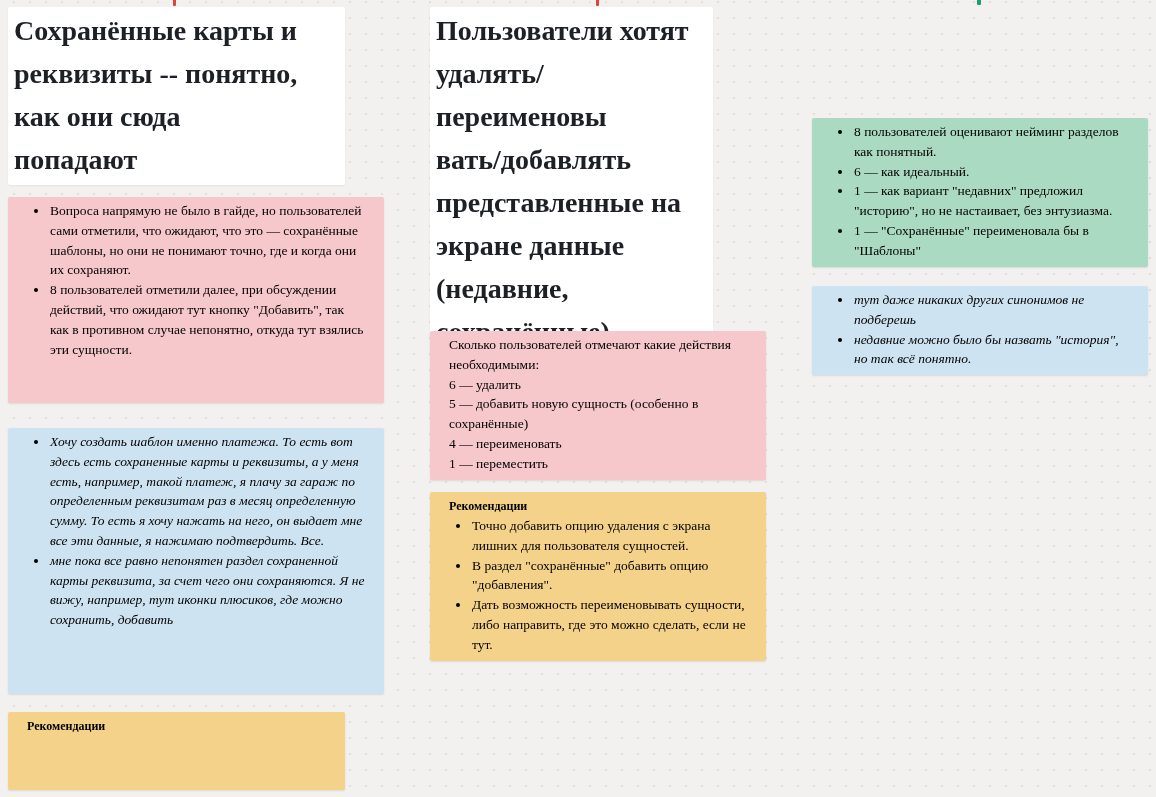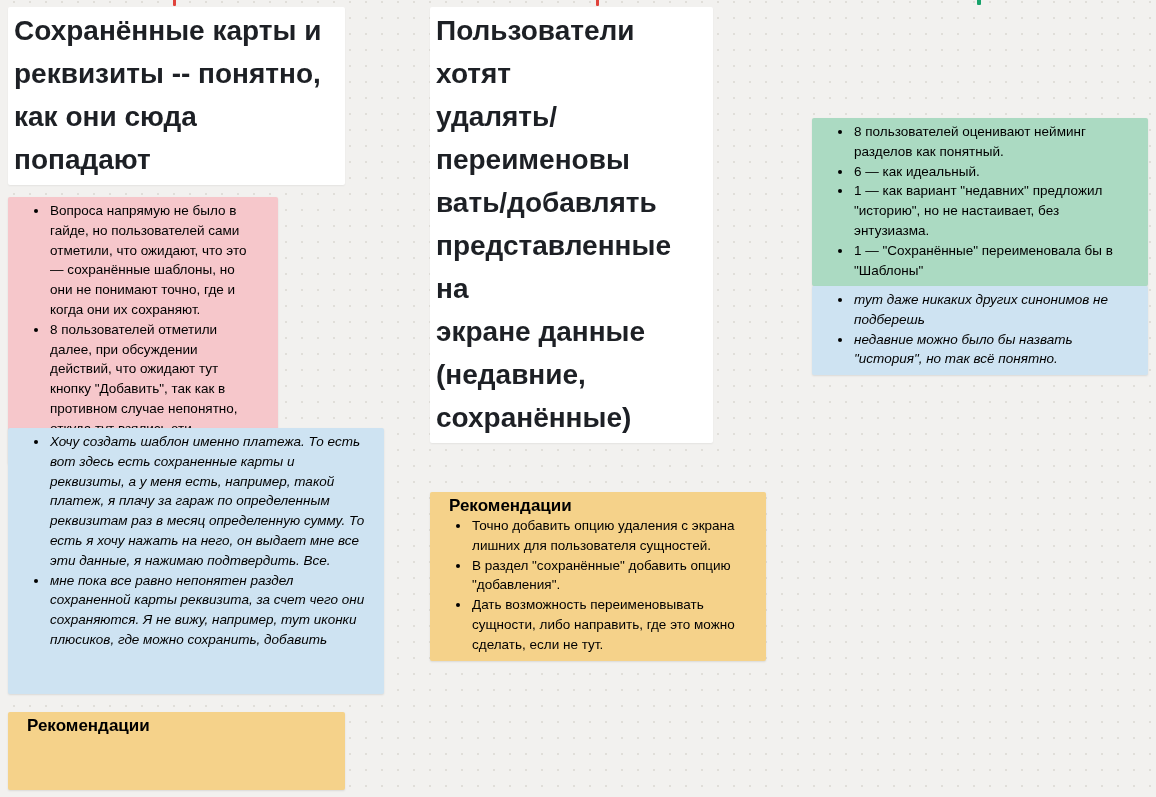--- a/index.html
+++ b/index.html
@@ -12,7 +12,7 @@
     background-image: radial-gradient(circle, #e0ded9 1.1px, rgba(0,0,0,0) 1.3px);
     background-size:16px 16px;
     background-position:6px 10px;
-    font-family:Liberation Sans, sans-serif;
+    font-family:Liberation Serif, serif;
   }
   .tick { position:absolute; top:0; width:3px; height:6px; border-radius:0 0 1px 1px; }
   .card { position:absolute; border-radius:2px; }

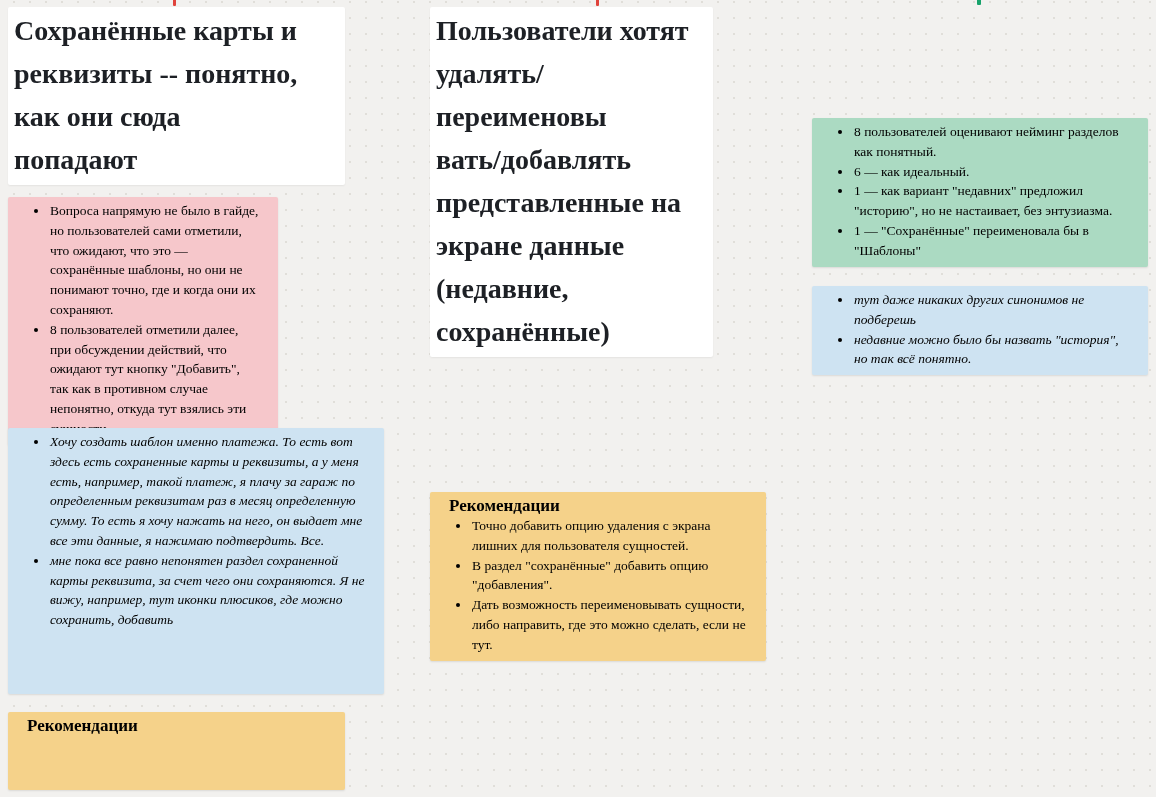--- a/index.html
+++ b/index.html
@@ -56,7 +56,7 @@
 как они сюда
 попадают</div>
 
-  <div class="card note note-pink" style="left:8px; top:197px; width:270px; min-height:206px;">
+  <div class="card note note-pink" style="left:8px; top:197px; width:376px; min-height:206px;">
     <ul>
       <li>Вопроса напрямую не было в гайде, но пользователей сами отметили, что ожидают, что это — сохранённые шаблоны, но они не понимают точно, где и когда они их сохраняют.</li>
       <li>8 пользователей отметили далее, при обсуждении действий, что ожидают тут кнопку "Добавить", так как в противном случае непонятно, откуда тут взялись эти сущности.</li>

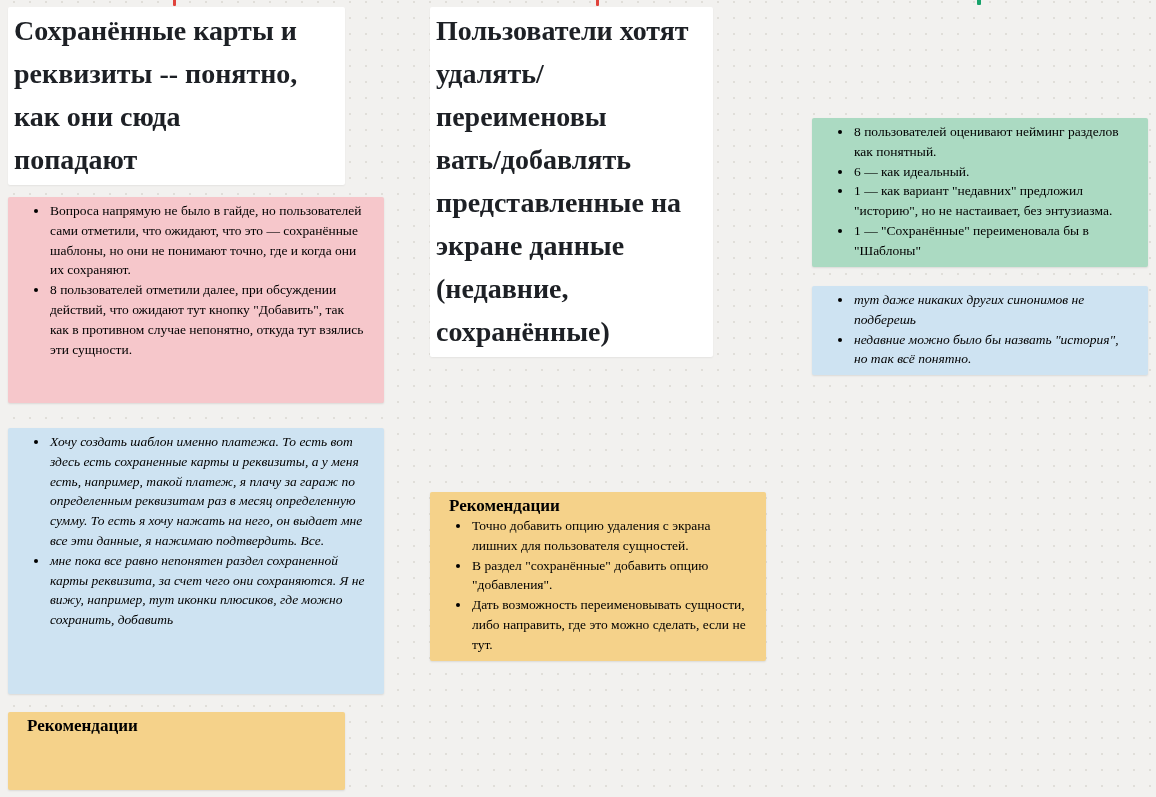--- a/index.html
+++ b/index.html
@@ -82,6 +82,11 @@
 (недавние,
 сохранённые)</div>
 
+  <div class="card note note-pink plain-text" style="left:430px; top:331px; width:336px; min-height:146px;">Сколько пользователей отмечают какие действия необходимыми:
+6 — удалить
+5 — добавить новую сущность (особенно в сохранённые)
+4 — переименовать
+1 — переместить</div>
 
   <div class="card note note-yellow" style="left:430px; top:492px; width:336px; min-height:152px;">
     <div class="note-heading">Рекомендации</div>

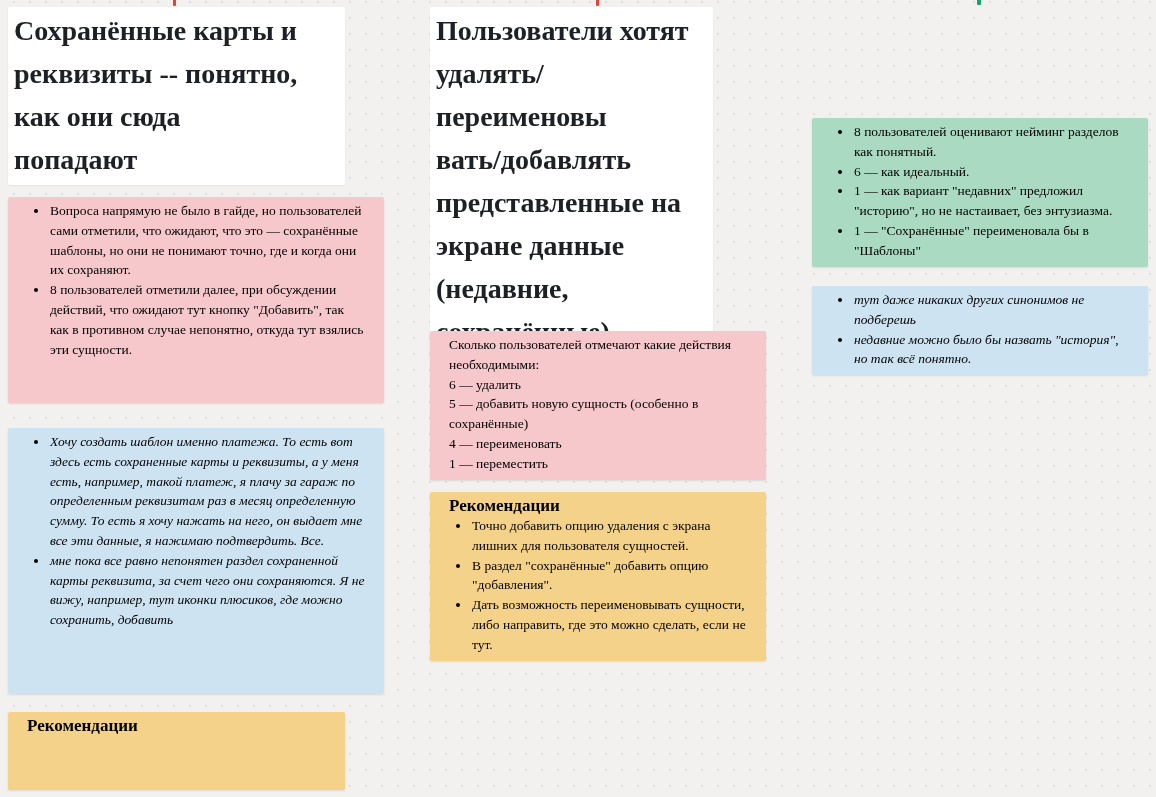--- a/index.html
+++ b/index.html
@@ -39,7 +39,7 @@
   .note-yellow{ background:#f5d28a; }
   .note ul { margin:0; padding:0 0 0 22px; }
   .note li { margin:0; padding-left:1px; }
-  .note-heading { font-weight:700; font-size:17px; line-height:20px; }
+  .note-heading { font-weight:700; font-size:12px; line-height:20px; }
   .plain-text { white-space:pre-line; }
 </style>
 </head>

